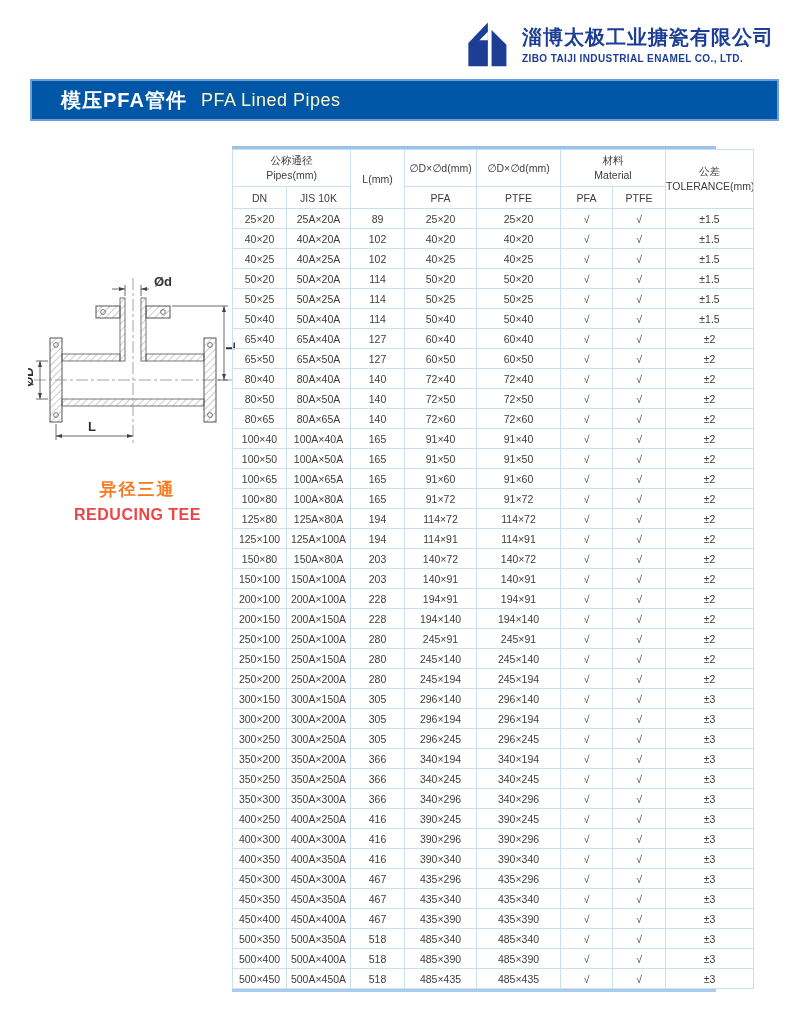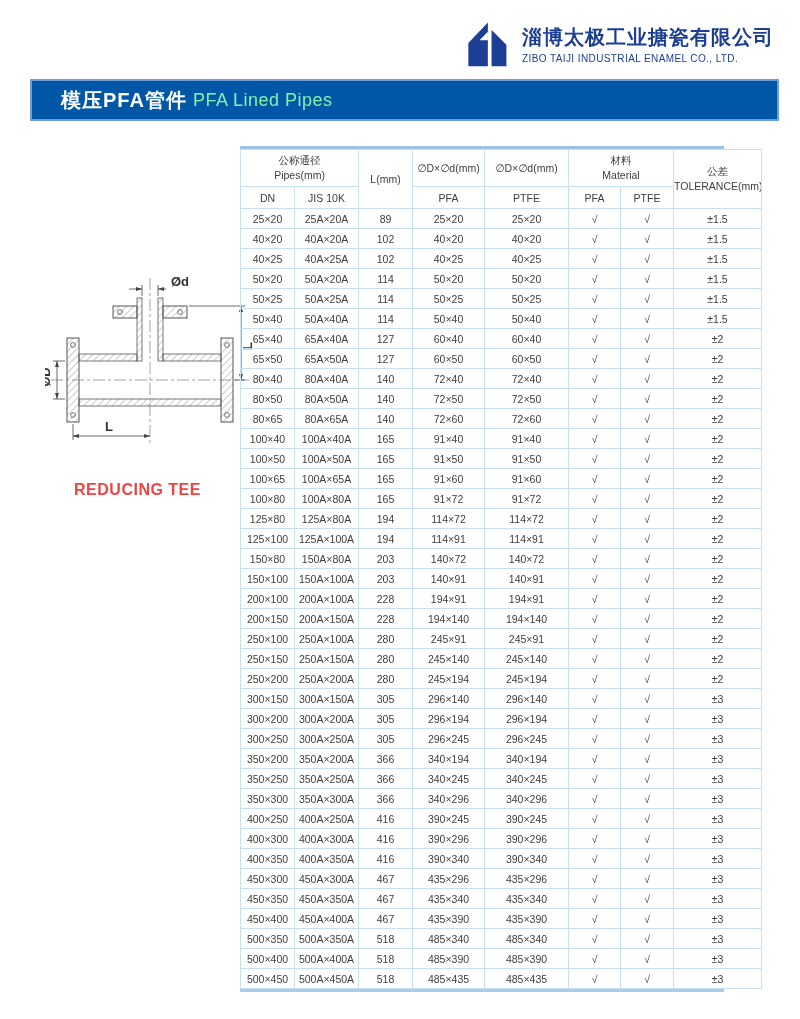--- a/index.html
+++ b/index.html
@@ -17,7 +17,7 @@
   }
   .brand-text { display:flex; flex-direction:column; justify-content:center; }
   .brand-cn { font-size:20px; font-weight:bold; color:#1c3e94; letter-spacing:1px; line-height:26px; }
-  .brand-en { font-size:10px; font-weight:normal; color:#1c3e94; letter-spacing:0.4px; margin-top:3px; }
+  .brand-en { font-size:10px; font-weight:bold; color:#1c3e94; letter-spacing:0.4px; margin-top:3px; }
 
   
   .title-bar {

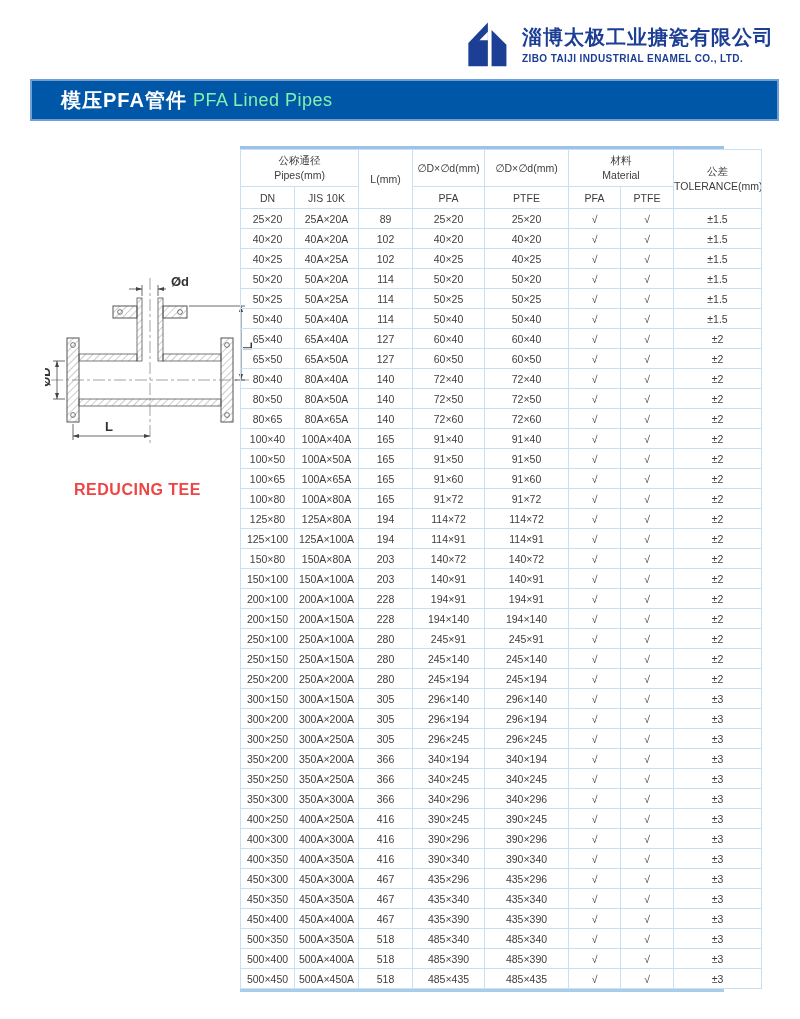--- a/index.html
+++ b/index.html
@@ -26,7 +26,7 @@
     display:flex; align-items:center; padding-left:29px;
   }
   .title-cn { color:#ffffff; font-size:20px; font-weight:bold; letter-spacing:1px; }
-  .title-en { color:#86efac; font-size:18px; margin-left:6px; letter-spacing:0.5px; }
+  .title-en { color:#fef9c3; font-size:18px; margin-left:14px; letter-spacing:0.5px; }
 
   
   .figure { position:absolute; left:45px; top:260px; width:212px; height:206px; }

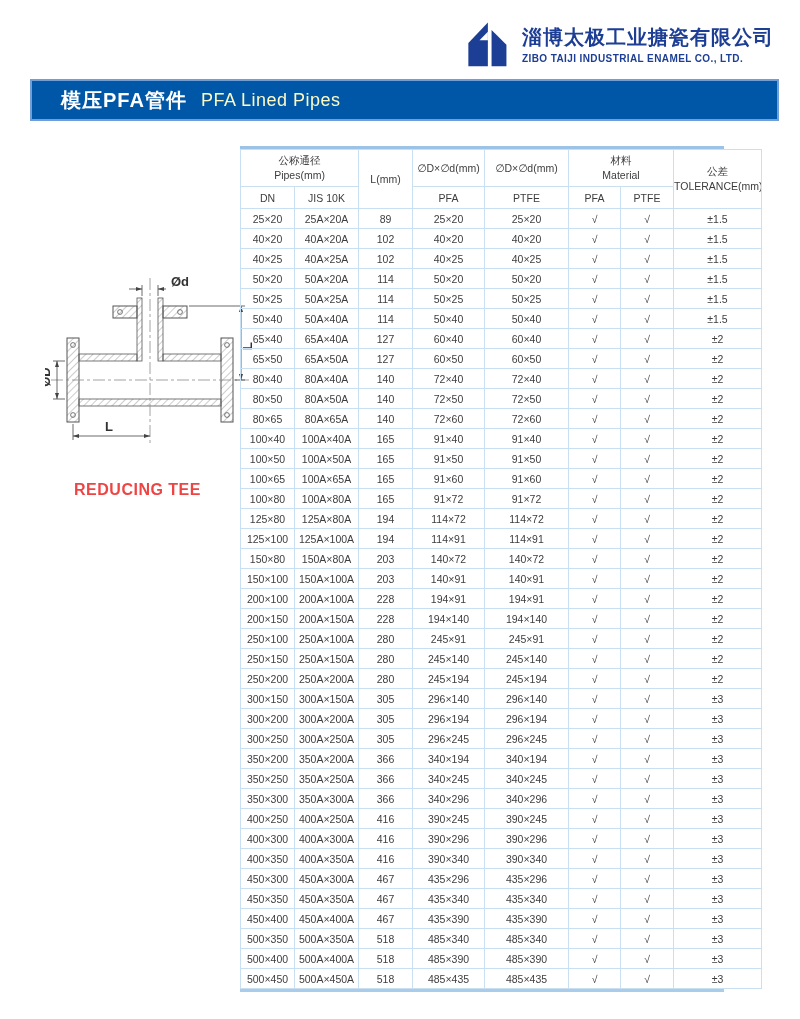--- a/index.html
+++ b/index.html
@@ -36,7 +36,7 @@
 
   
   .table-wrap {
-    position:absolute; left:240px; top:146px; width:484px;
+    position:absolute; left:232px; top:146px; width:484px;
     border-top:3px solid #9cc3e6; border-bottom:3px solid #a9cceb;
   }
   table { border-collapse:collapse; table-layout:fixed; width:521px; }

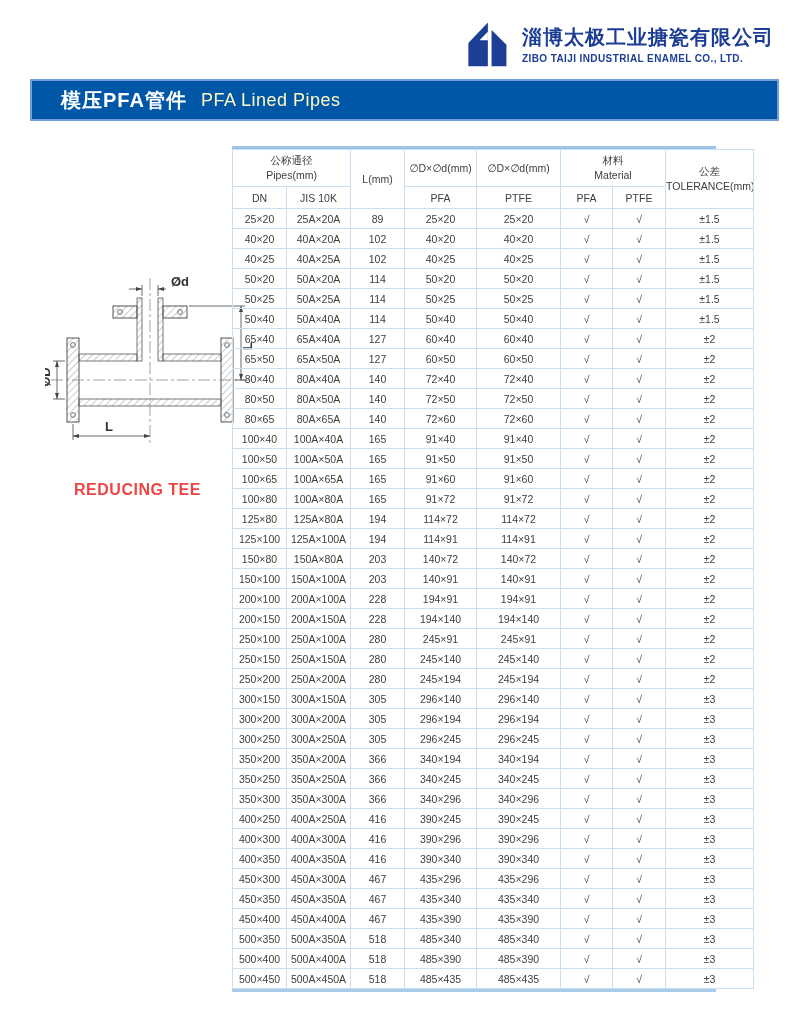--- a/index.html
+++ b/index.html
@@ -29,7 +29,7 @@
   .title-en { color:#fef9c3; font-size:18px; margin-left:14px; letter-spacing:0.5px; }
 
   
-  .figure { position:absolute; left:45px; top:260px; width:212px; height:206px; }
+  .figure { position:absolute; left:28px; top:260px; width:212px; height:206px; }
   .caption { position:absolute; left:35px; top:477px; width:205px; text-align:center; }
   .caption-cn { font-size:17px; font-weight:bold; color:#f8791d; letter-spacing:2px; line-height:25px; }
   .caption-en { font-size:16px; font-weight:bold; color:#ef4444; letter-spacing:0.5px; line-height:25px; }

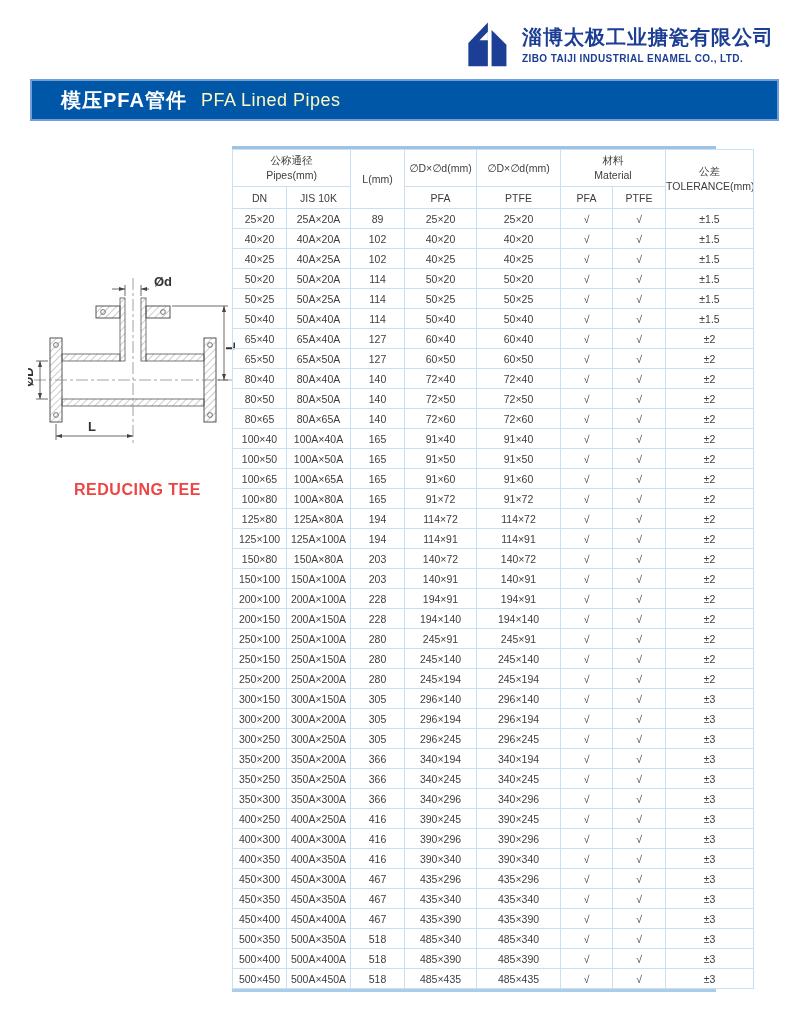--- a/index.html
+++ b/index.html
@@ -133,6 +133,7 @@
 </div>
 
 <div class="caption">
+  <div class="caption-cn">异径三通</div>
   <div class="caption-en">REDUCING TEE</div>
 </div>
 

